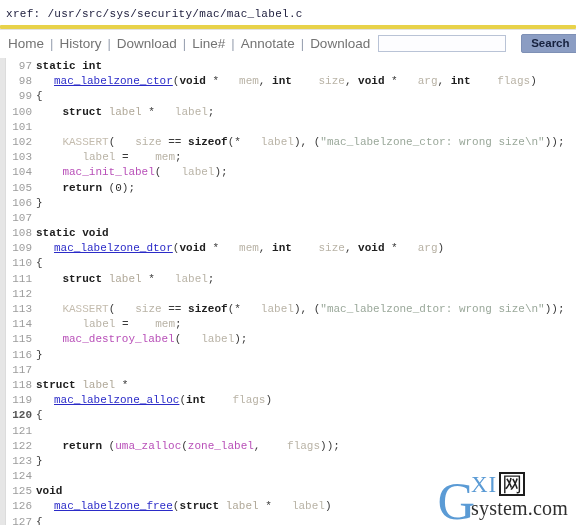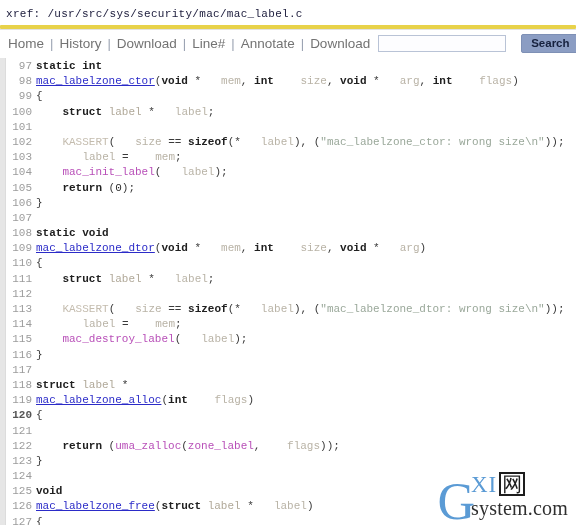--- a/index.html
+++ b/index.html
@@ -143,7 +143,7 @@
   
   .c-plain  { color: #2a2a2a; }
   .c-kw     { color: #202020; font-weight: bold; }
-  .c-deflnk { color: #2b2bc8; text-decoration: underline; }
+  .c-deflnk { color: #2b2bc8; text-decoration: underline; margin-left: 18px; }
   .c-symlnk { color: #b84fb8; }
   .c-type   { color: #b0a898; }
   .c-var    { color: #b9b3a6; padding-left: 20px; }

